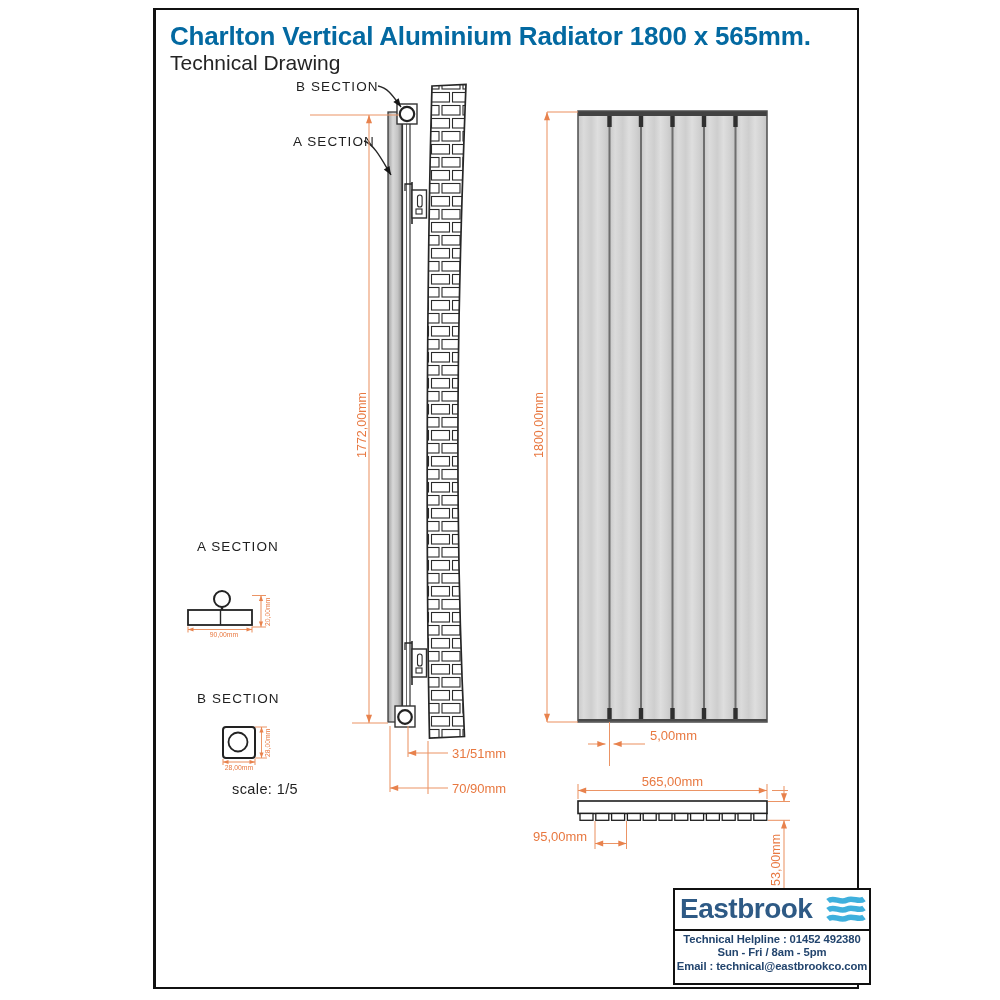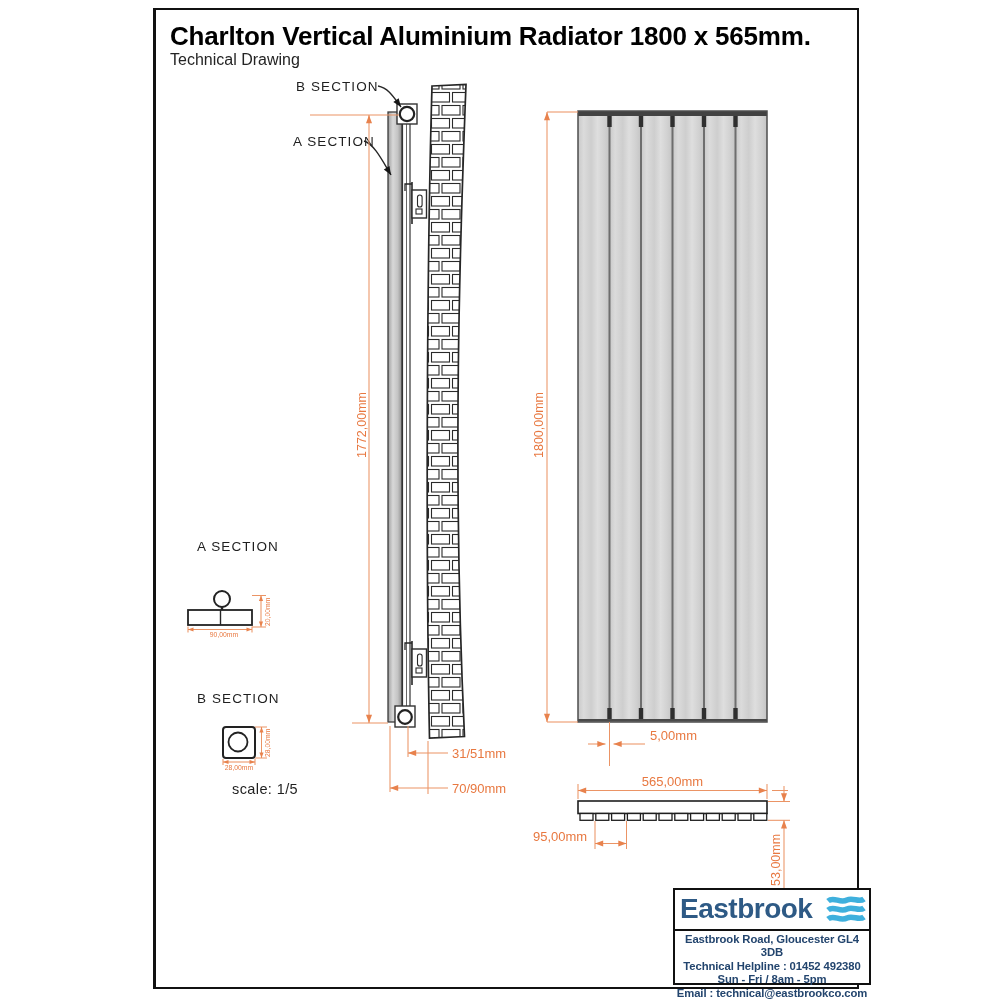--- a/index.html
+++ b/index.html
@@ -15,7 +15,7 @@
   }
   .title {
     position:absolute; left:170px; top:21px; width:680px;
-    font-size:26px; font-weight:700; color:#000000; letter-spacing:-0.2px;
+    font-size:26px; font-weight:700; color:#0369a1; letter-spacing:-0.2px;
     white-space:nowrap;
   }
   .subtitle {

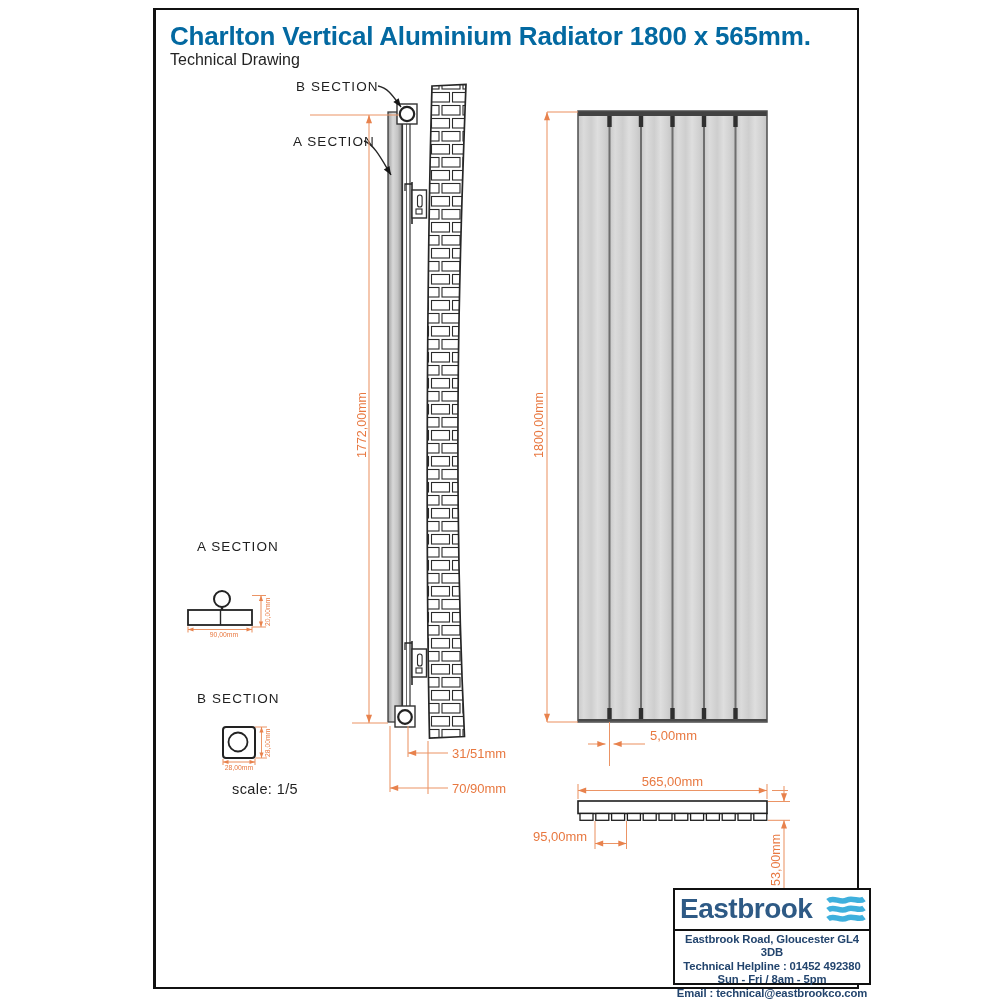--- a/index.html
+++ b/index.html
@@ -20,7 +20,7 @@
   }
   .subtitle {
     position:absolute; left:170px; top:51px;
-    font-size:16px; color:#242424;
+    font-size:21px; color:#242424;
   }
   .drawing { position:absolute; left:0; top:0; }
   svg text { font-family:"Liberation Sans", sans-serif; }

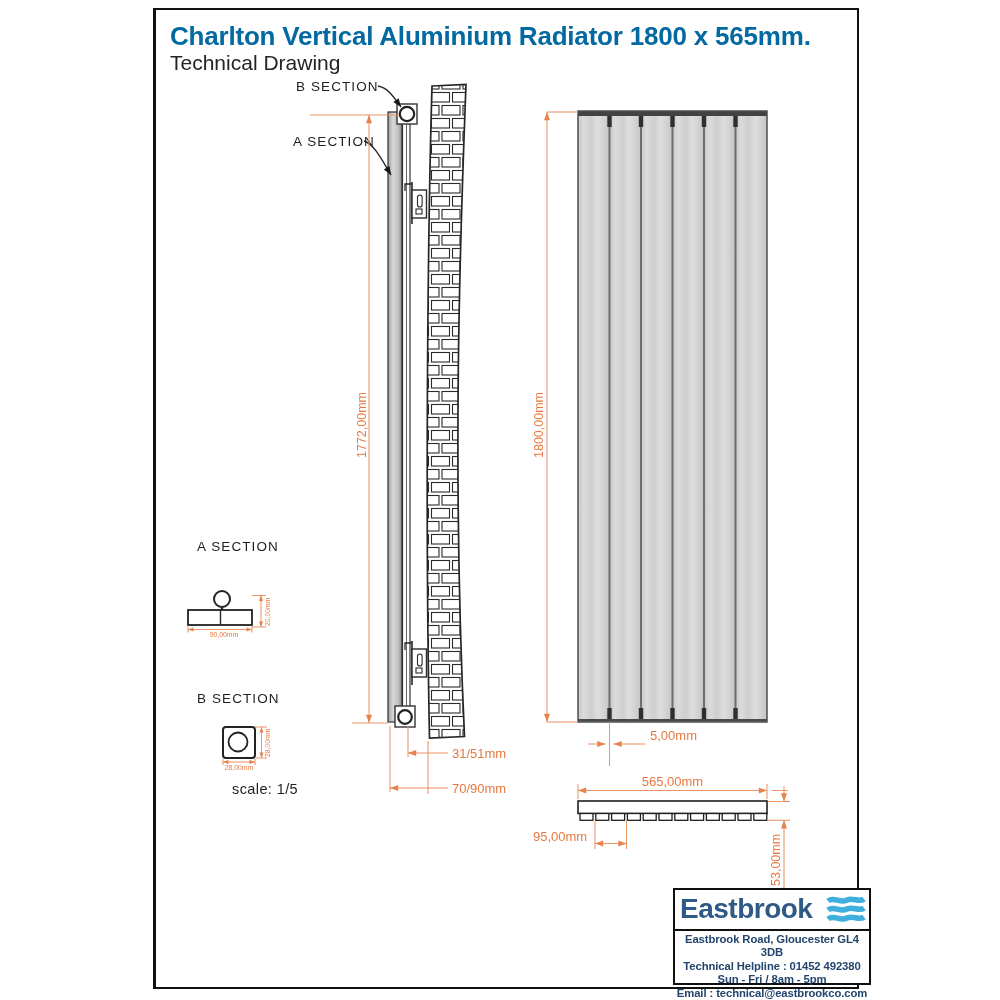--- a/index.html
+++ b/index.html
@@ -266,7 +266,6 @@
     </svg>
     <div class="eb-divider"></div>
     <div class="eb-info">
-      <div>Eastbrook Road, Gloucester GL4 3DB</div>
       <div>Technical Helpline : 01452 492380</div>
       <div>Sun - Fri / 8am - 5pm</div>
       <div>Email : technical@eastbrookco.com</div>

